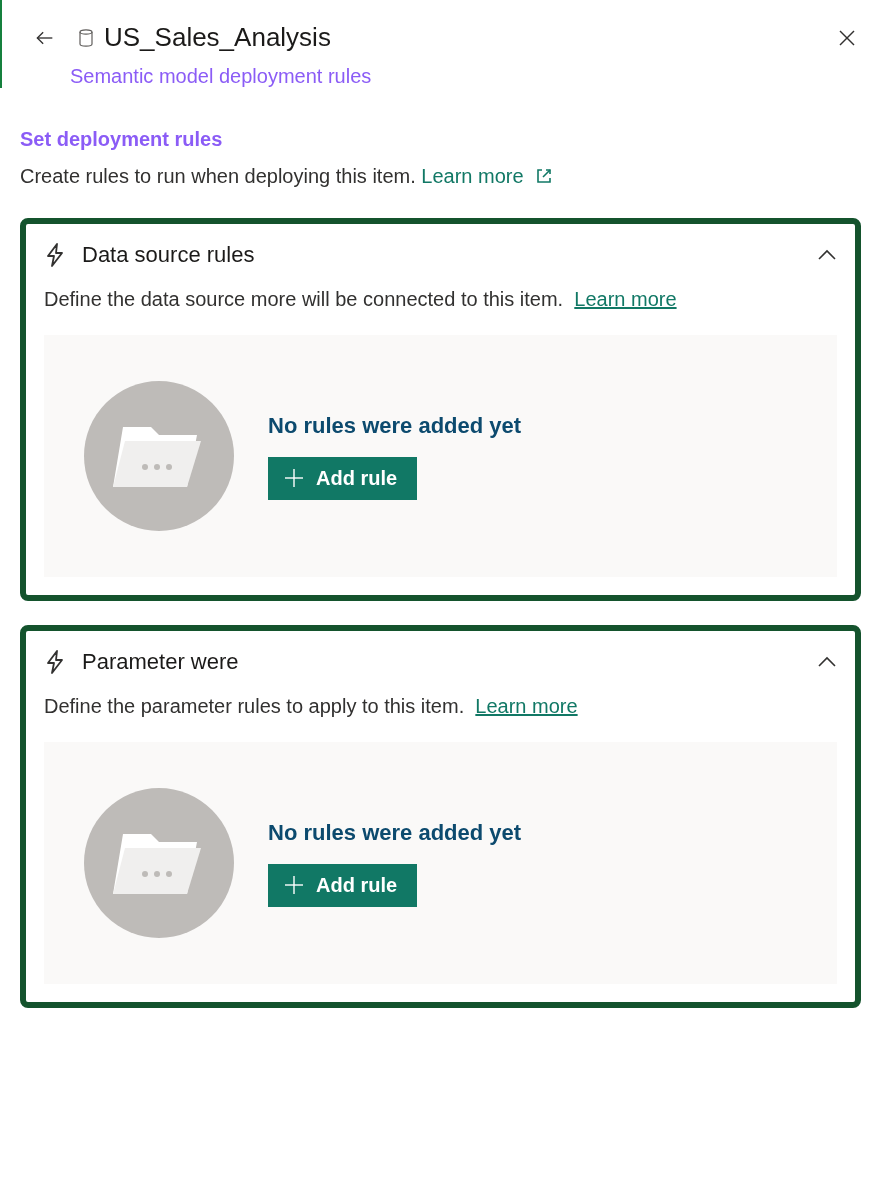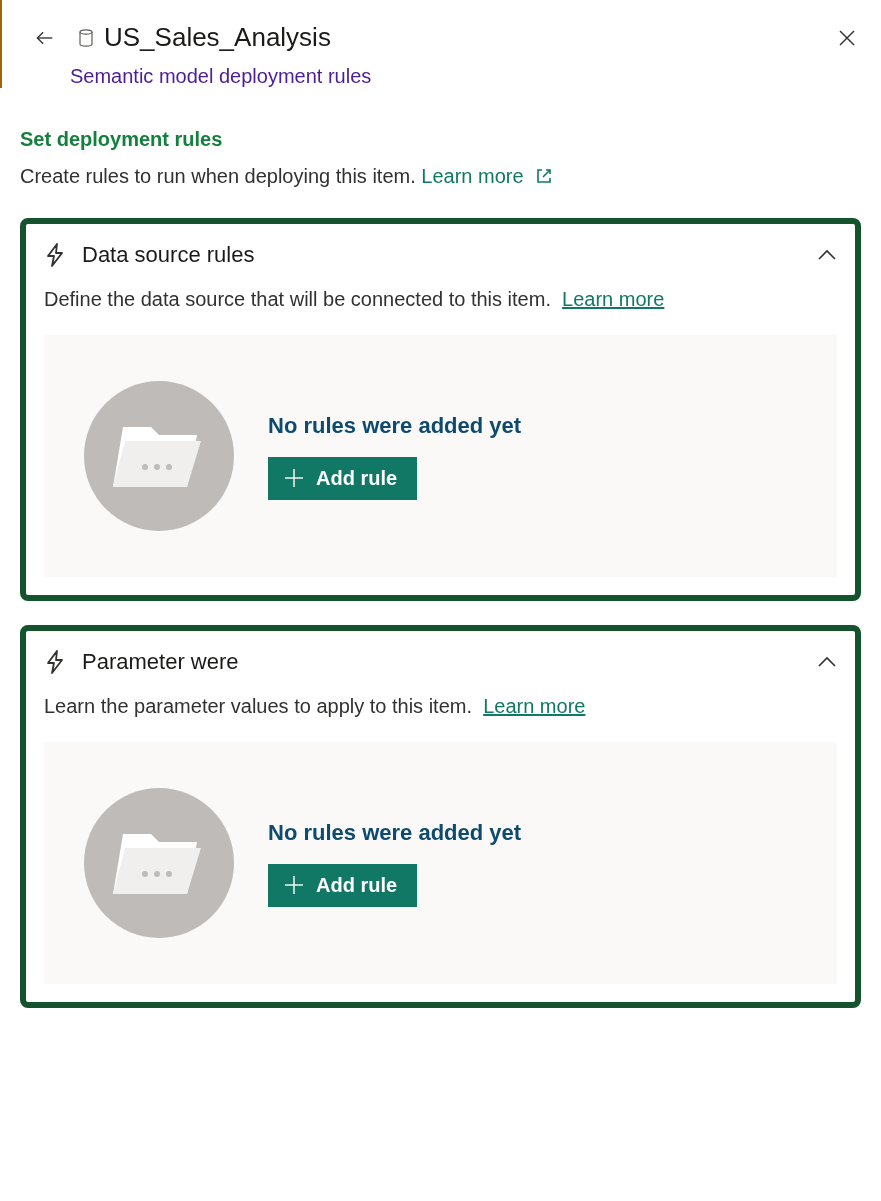--- a/index.html
+++ b/index.html
@@ -12,7 +12,7 @@
       overflow: hidden;
     }
     .container {
-      border-left: 2px solid #a16207;
+      border-left: 2px solid #15803d;
       padding: 0;
     }
     .header {

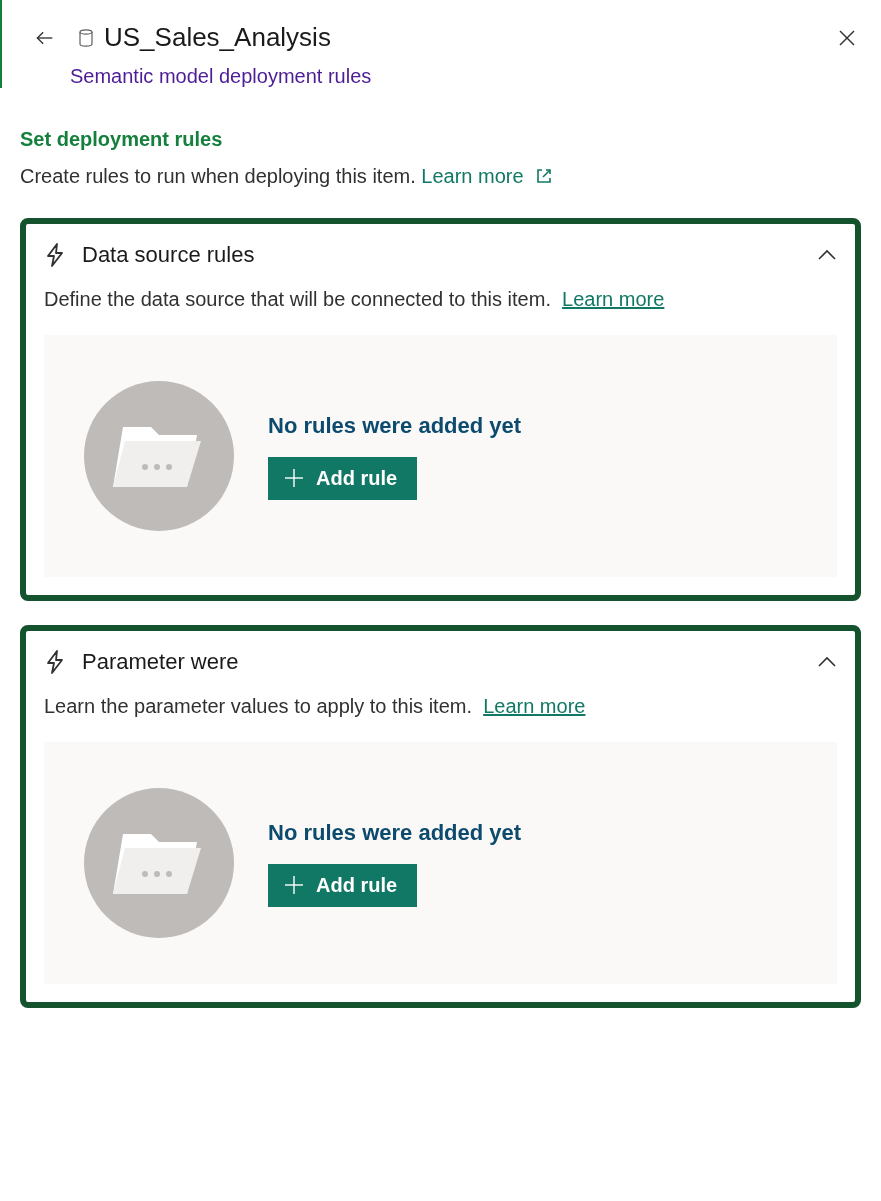--- a/index.html
+++ b/index.html
@@ -57,7 +57,7 @@
     }
     .subtitle {
       font-size: 20px;
-      color: #4c1d95;
+      color: #8b5cf6;
       margin: 4px 0 0 68px;
     }
     .body {

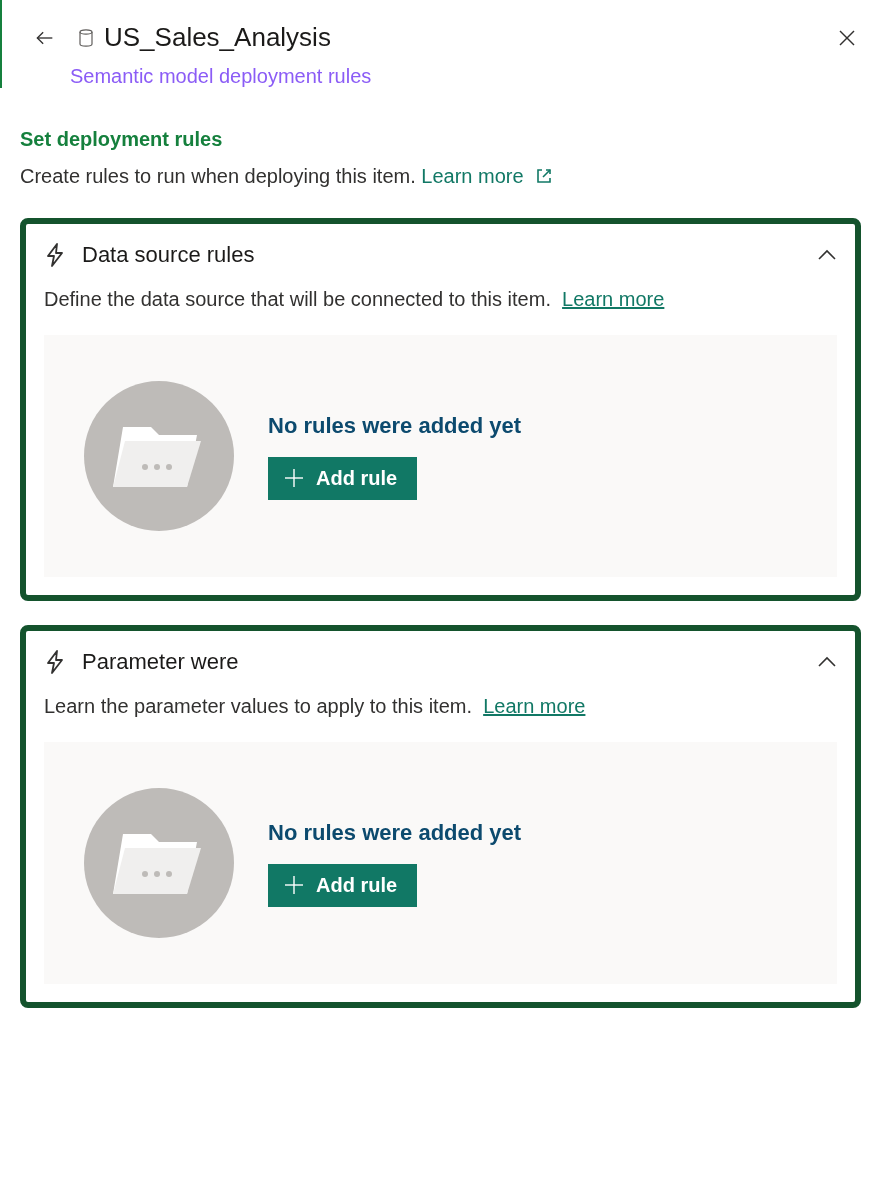--- a/index.html
+++ b/index.html
@@ -66,7 +66,7 @@
     .section-heading {
       font-size: 20px;
       font-weight: 600;
-      color: #15803d;
+      color: #8b5cf6;
       margin-bottom: 14px;
     }
     .section-desc {

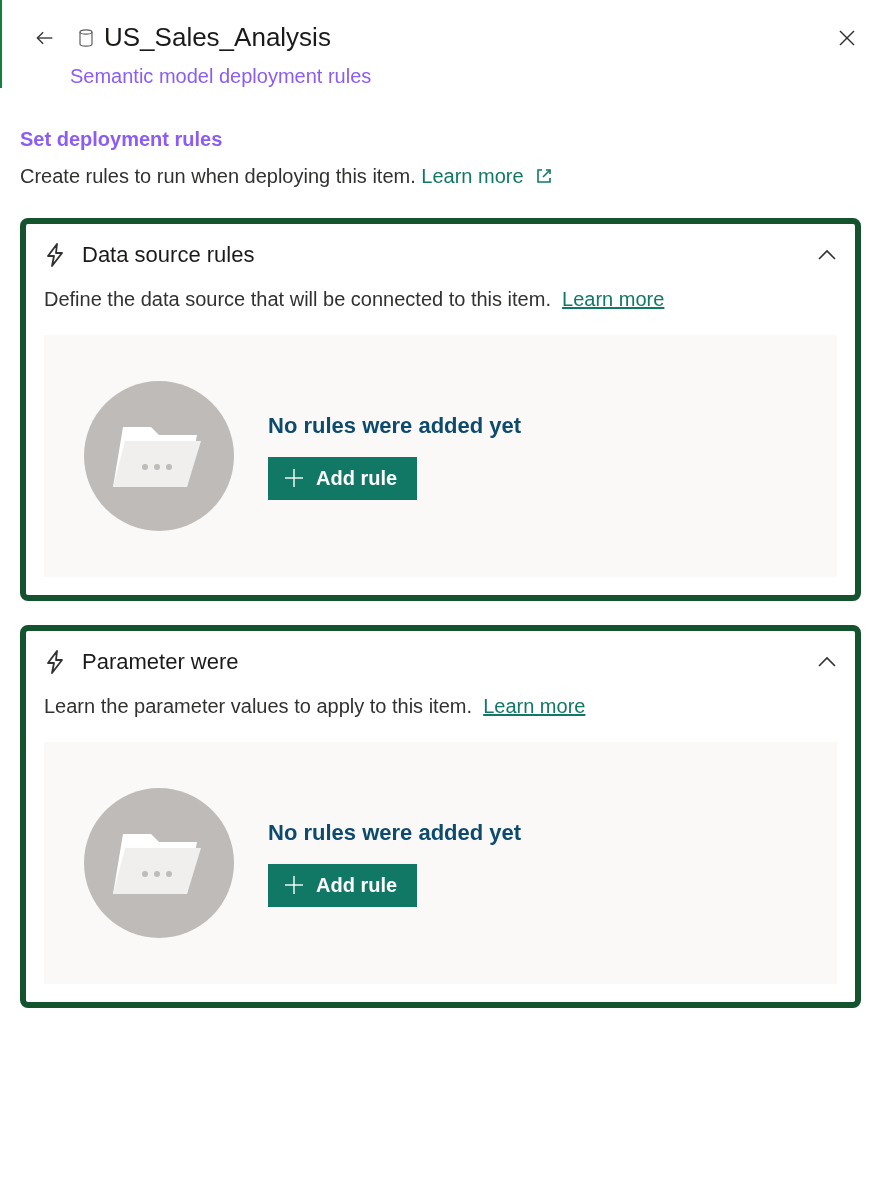--- a/index.html
+++ b/index.html
@@ -216,7 +216,7 @@
       </span>
     </div>
     <div class="card-desc">
-      <span>Define the data source that will be connected to this item.</span>
+      <span>Define the data source more will be connected to this item.</span>
       &nbsp;<a class="link underline">Learn more</a>
     </div>
     <div class="empty-box">

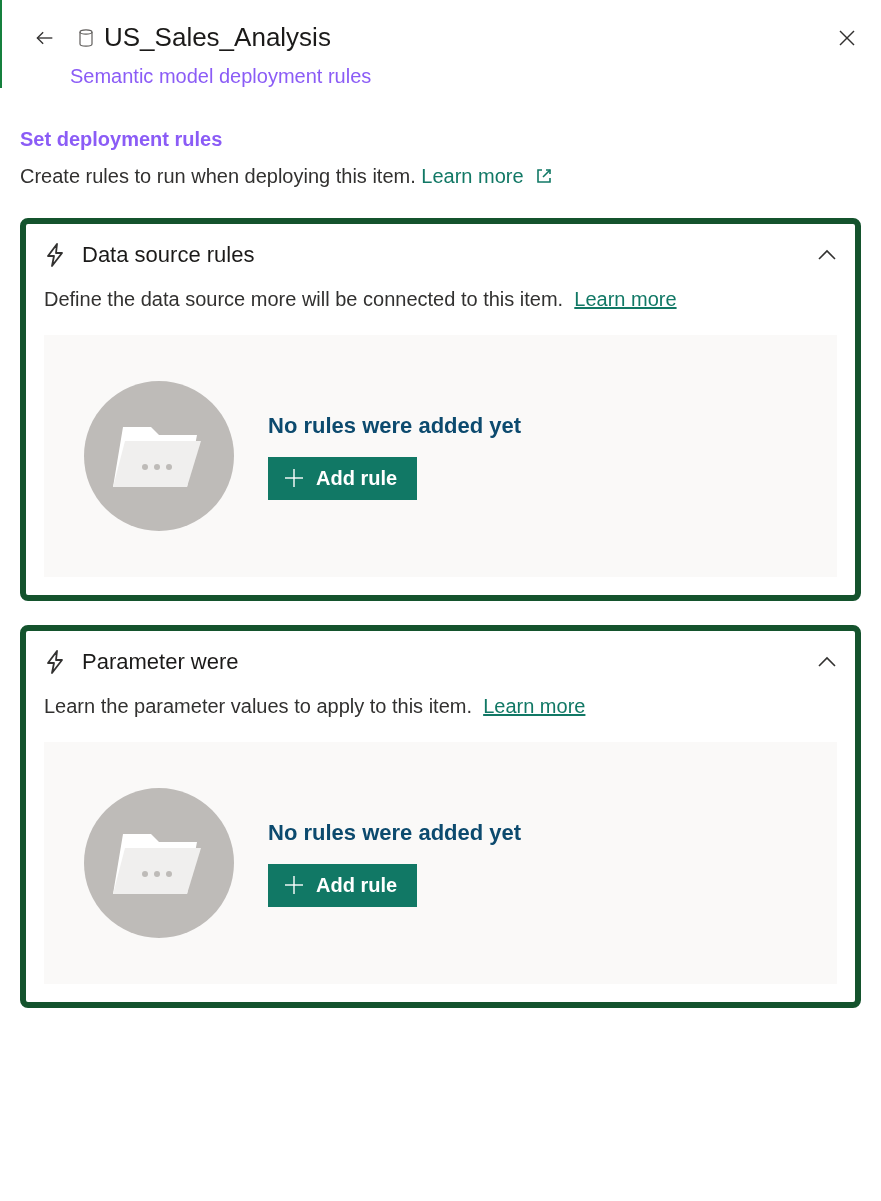--- a/index.html
+++ b/index.html
@@ -261,7 +261,7 @@
       </span>
     </div>
     <div class="card-desc">
-      <span>Learn the parameter values to apply to this item.</span>
+      <span>Define the parameter rules to apply to this item.</span>
       &nbsp;<a class="link underline">Learn more</a>
     </div>
     <div class="empty-box">

